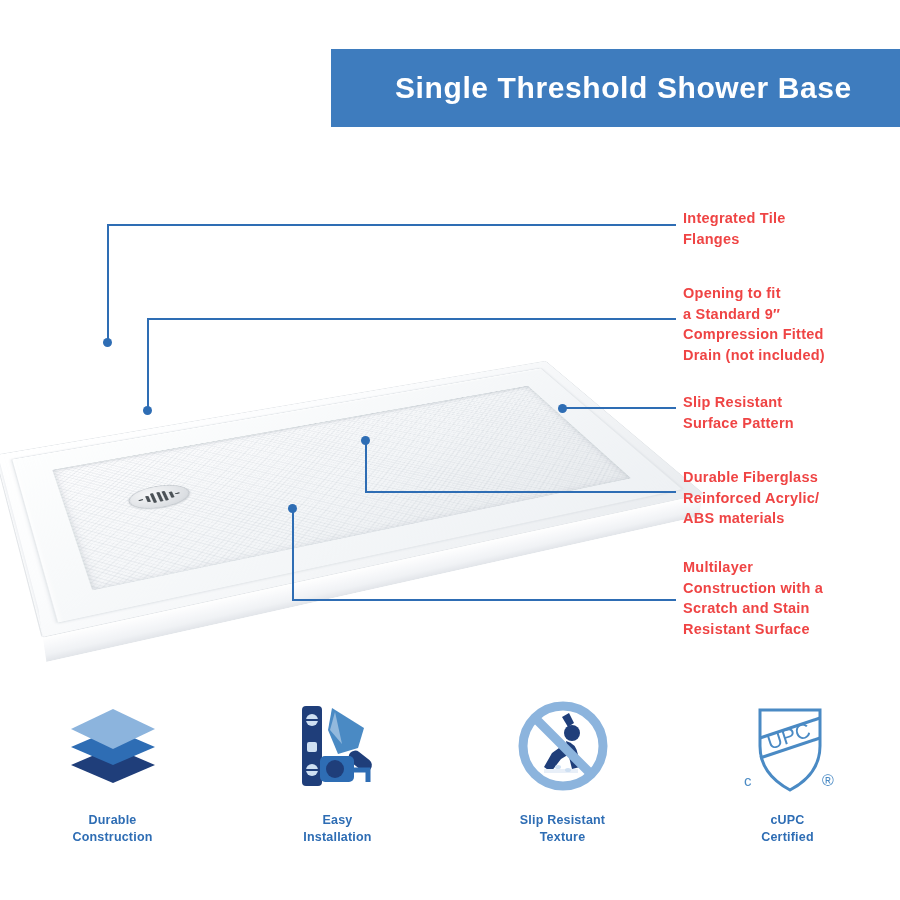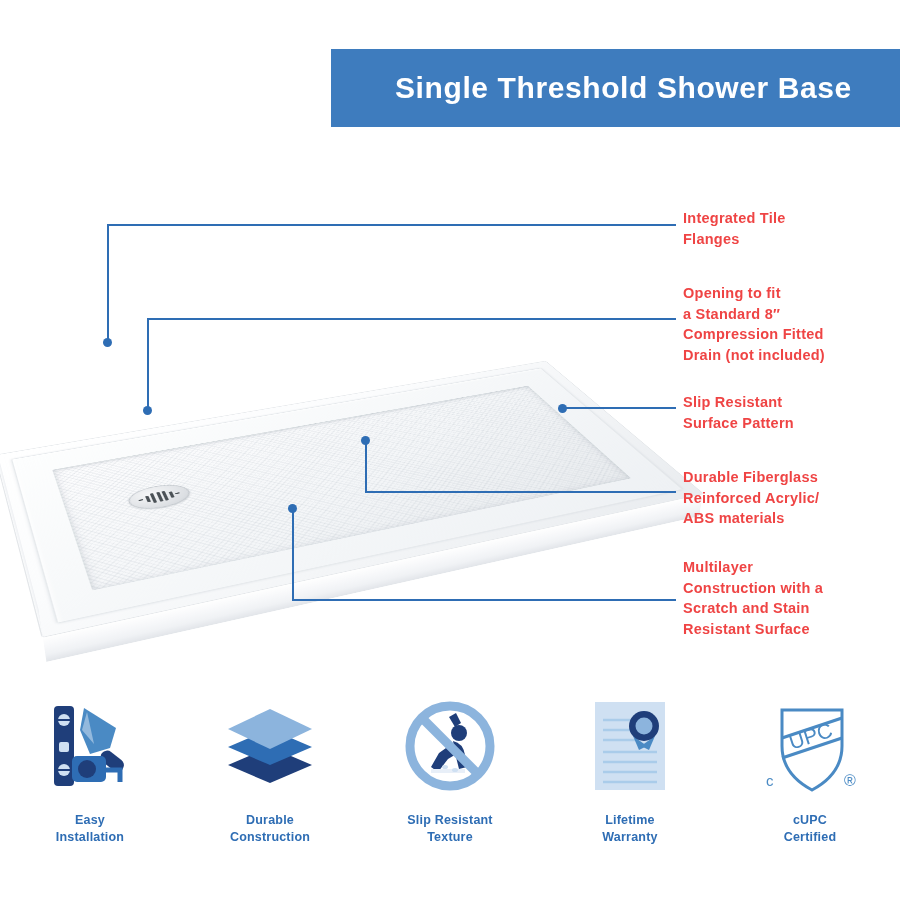--- a/index.html
+++ b/index.html
@@ -167,7 +167,7 @@
   <div class="callout" style="left:683px;top:208px;">Integrated Tile
 Flanges</div>
   <div class="callout" style="left:683px;top:283px;">Opening to fit
-a Standard 8″
+a Standard 9″
 Compression Fitted
 Drain (not included)</div>
   <div class="callout" style="left:683px;top:392px;">Slip Resistant

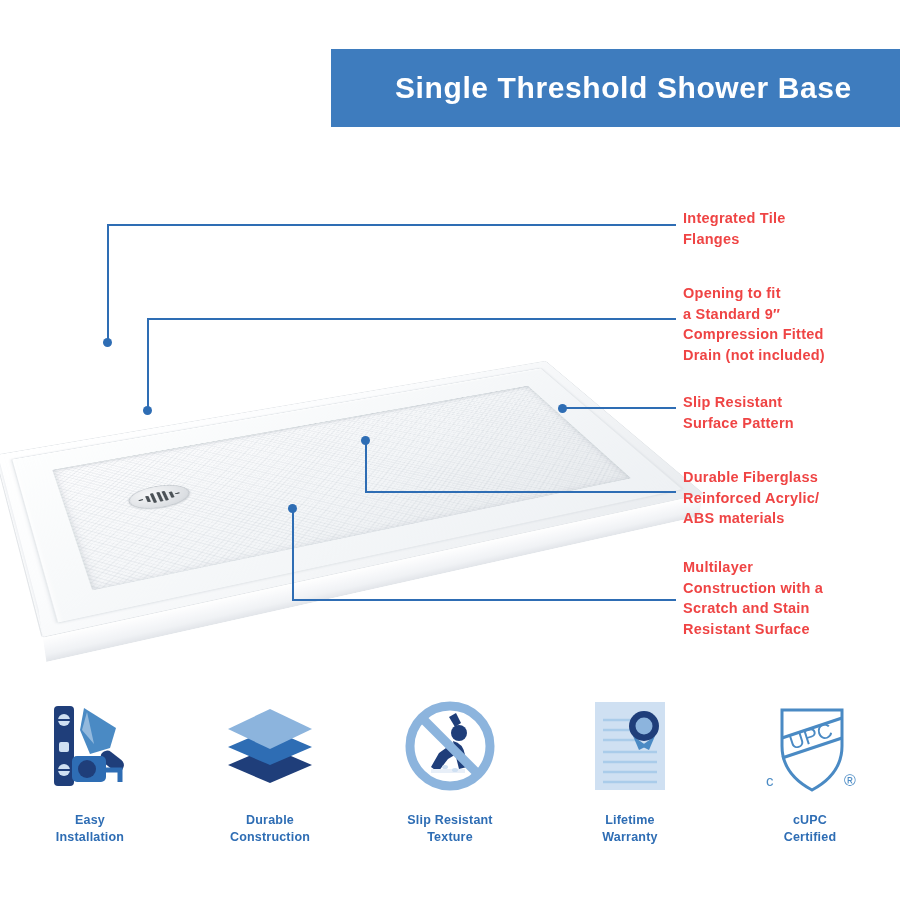--- a/index.html
+++ b/index.html
@@ -184,6 +184,18 @@
 
     <div class="feature">
       <div class="ico">
+        <svg width="96" height="86" viewBox="0 0 96 86">
+          <polygon points="48,44 6,62 48,80 90,62" fill="#1f3e7a"></polygon>
+          <polygon points="48,26 6,44 48,62 90,44" fill="#2e6db4"></polygon>
+          <polygon points="48,6 6,26 48,46 90,26" fill="#8cb4dd"></polygon>
+        </svg>
+      </div>
+      <div class="cap">Durable
+Construction</div>
+    </div>
+
+    <div class="feature">
+      <div class="ico">
         <svg width="96" height="92" viewBox="0 0 96 92">
           <rect x="12" y="6" width="20" height="80" rx="4" fill="#1f3e7a"></rect>
           <circle cx="22" cy="20" r="6" fill="#cfe0f2"></circle>
@@ -201,18 +213,6 @@
       </div>
       <div class="cap">Easy
 Installation</div>
-    </div>
-
-    <div class="feature">
-      <div class="ico">
-        <svg width="96" height="86" viewBox="0 0 96 86">
-          <polygon points="48,44 6,62 48,80 90,62" fill="#1f3e7a"></polygon>
-          <polygon points="48,26 6,44 48,62 90,44" fill="#2e6db4"></polygon>
-          <polygon points="48,6 6,26 48,46 90,26" fill="#8cb4dd"></polygon>
-        </svg>
-      </div>
-      <div class="cap">Durable
-Construction</div>
     </div>
 
     <div class="feature">

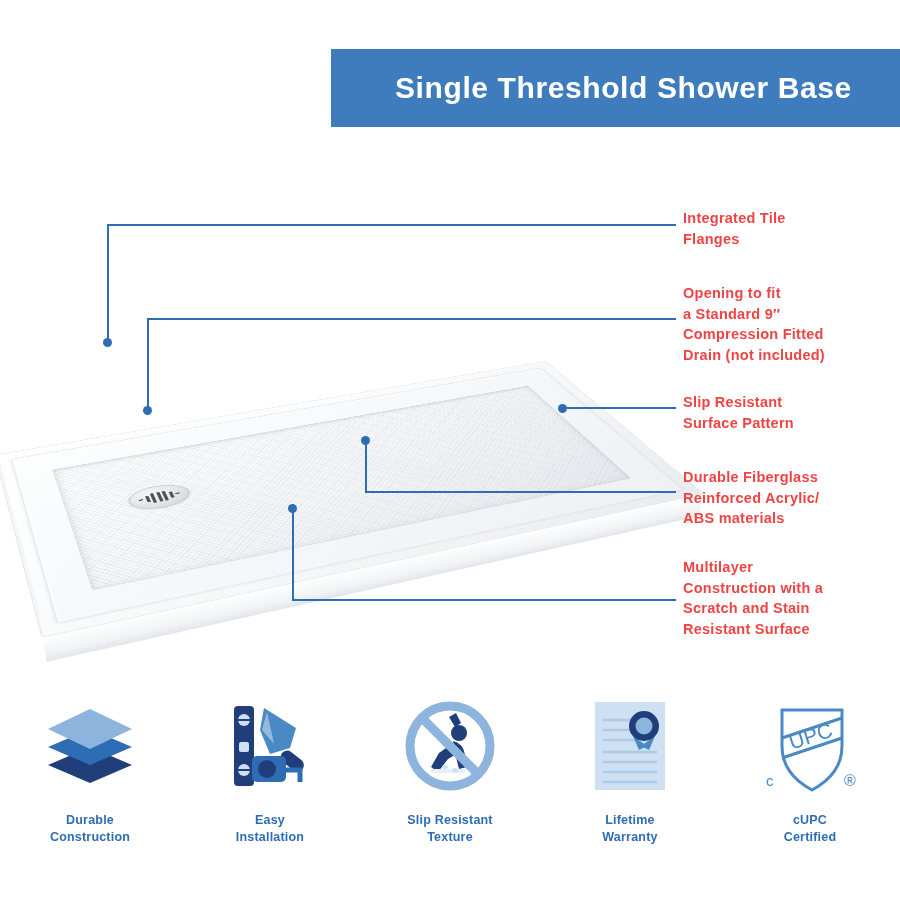--- a/index.html
+++ b/index.html
@@ -233,28 +233,6 @@
 Texture</div>
     </div>
 
-    <div class="feature">
-      <div class="ico">
-        <svg width="86" height="96" viewBox="0 0 86 96">
-          <rect x="8" y="4" width="70" height="88" fill="#cfe0f2"></rect>
-          <g stroke="#aaccea" stroke-width="2.6">
-            <line x1="16" y1="22" x2="52" y2="22"></line>
-              <line x1="16" y1="32" x2="52" y2="32"></line>
-            <line x1="16" y1="42" x2="52" y2="42"></line>
-              <line x1="16" y1="54" x2="70" y2="54"></line>
-            <line x1="16" y1="64" x2="70" y2="64"></line>
-              <line x1="16" y1="74" x2="70" y2="74"></line>
-            <line x1="16" y1="84" x2="70" y2="84"></line>
-          </g>
-          <path d="M46 38 l6 14 8 -4 z" fill="#4a8ac4"></path>
-          <path d="M68 38 l-6 14 -8 -4 z" fill="#4a8ac4"></path>
-          <circle cx="57" cy="28" r="15" fill="#1f3e7a"></circle>
-          <circle cx="57" cy="28" r="8.5" fill="#8cb4dd"></circle>
-        </svg>
-      </div>
-      <div class="cap">Lifetime
-Warranty</div>
-    </div>
 
 
     <div class="feature">

